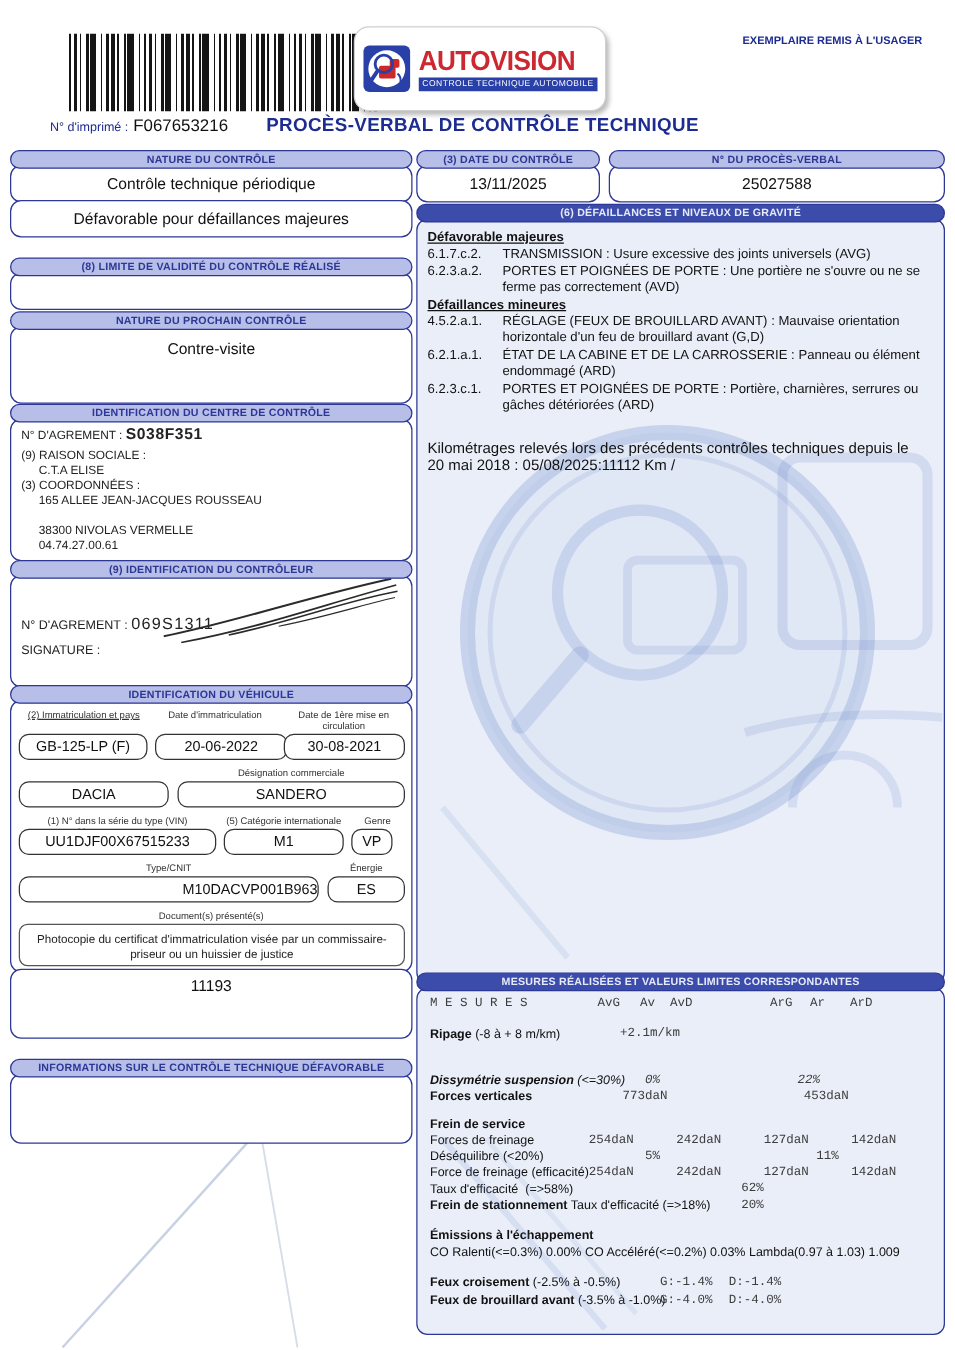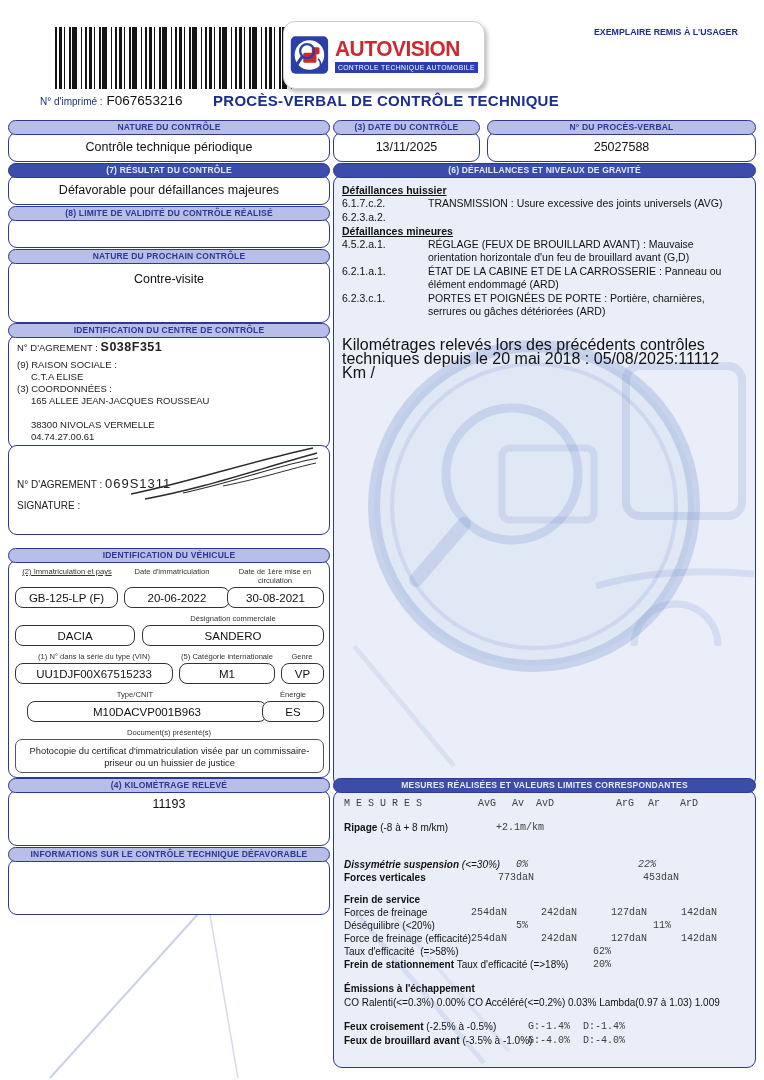--- a/index.html
+++ b/index.html
@@ -104,7 +104,6 @@
   </div>
 
   <div class="sec" style="left:8px;top:163px;width:322px;">
-    <div class="sec-head dark">(7) RÉSULTAT DU CONTRÔLE</div>
     <div class="sec-body" style="height:30px;">
       <div class="center-val" style="padding-top:7px;">Défavorable pour défaillances majeures</div>
     </div>

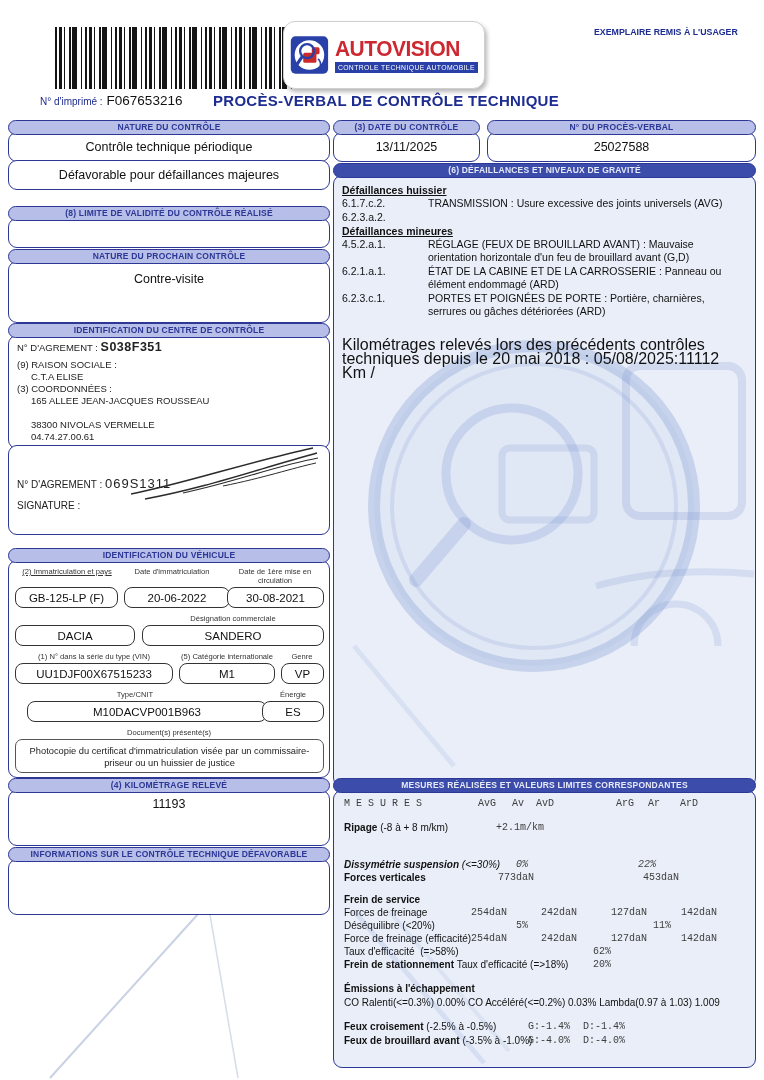--- a/index.html
+++ b/index.html
@@ -229,7 +229,7 @@
         <line x1="20" y1="470" x2="120" y2="590" stroke="rgba(100,130,200,0.12)" stroke-width="5"></line>
       </svg>
       <div class="dwrap">
-        <div class="dtitle">Défaillances huissier</div>
+        <div class="dtitle">Défavorable majeures</div>
         <div class="drow">
           <span class="dcode">6.1.7.c.2.</span>
           <span class="dtext">TRANSMISSION : Usure excessive des joints universels (AVG)</span>

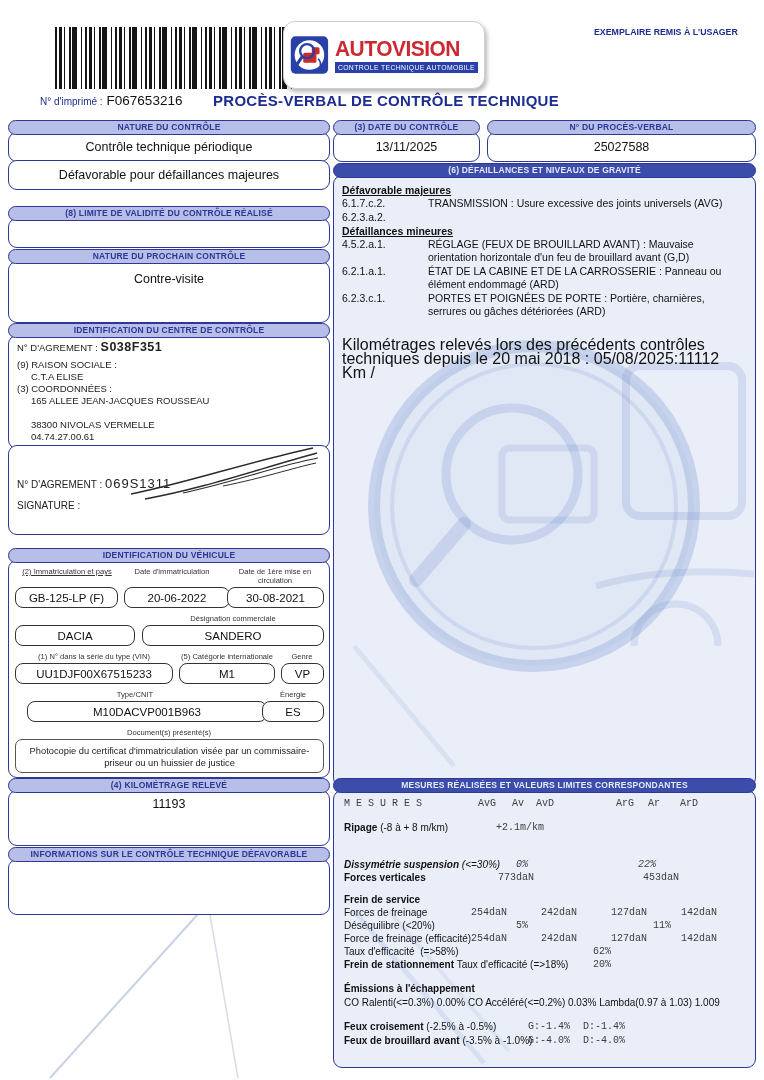--- a/index.html
+++ b/index.html
@@ -49,7 +49,7 @@
   .dtitle{font-weight:bold;text-decoration:underline;font-size:10.5px;color:#111;margin:1px 0 1px;}
   .drow{display:flex;gap:5px;font-size:10.5px;line-height:13px;color:#111;margin-bottom:1px;}
   .dcode{width:55px;flex:none;}
-  .dtext{flex:1;margin-left:26px;}
+  .dtext{flex:1;}
   .kmhist{margin-top:20px;font-size:16px;line-height:14px;color:#111;padding-right:8px;}
   .wm{position:absolute;left:0;top:0;z-index:1;pointer-events:none;}
   

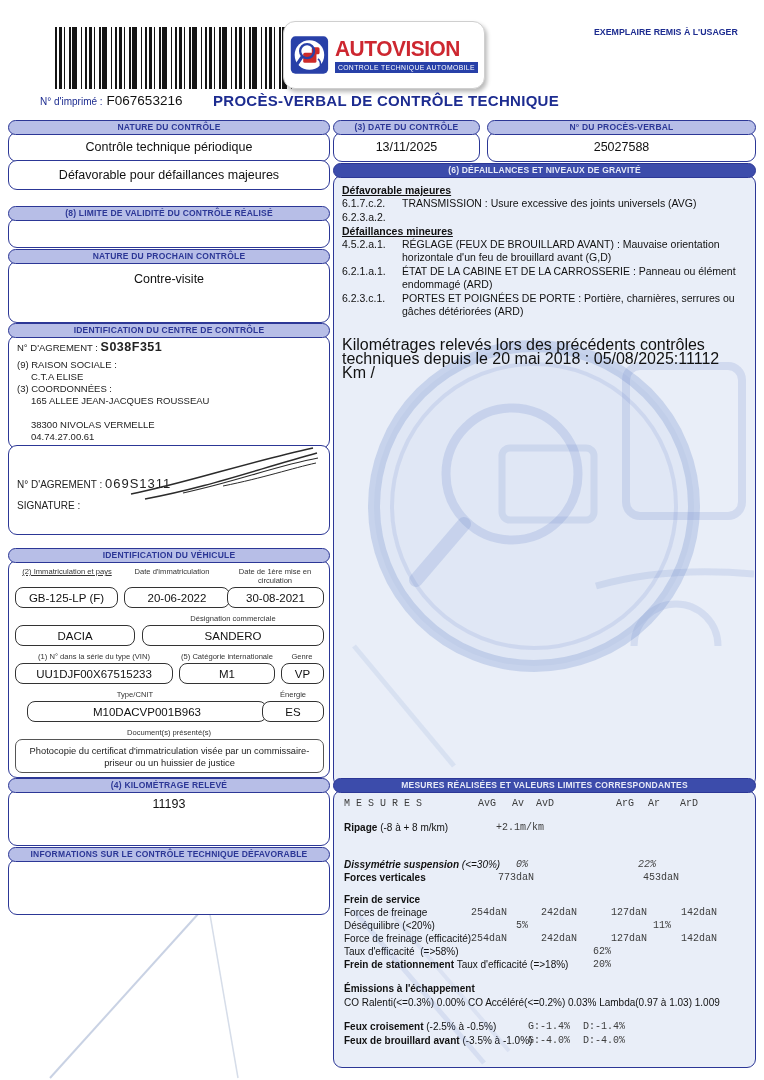--- a/index.html
+++ b/index.html
@@ -236,6 +236,7 @@
         </div>
         <div class="drow">
           <span class="dcode">6.2.3.a.2.</span>
+          <span class="dtext">PORTES ET POIGNÉES DE PORTE : Une portière ne s'ouvre ou ne se ferme pas correctement (AVD)</span>
         </div>
         <div class="dtitle">Défaillances mineures</div>
         <div class="drow">

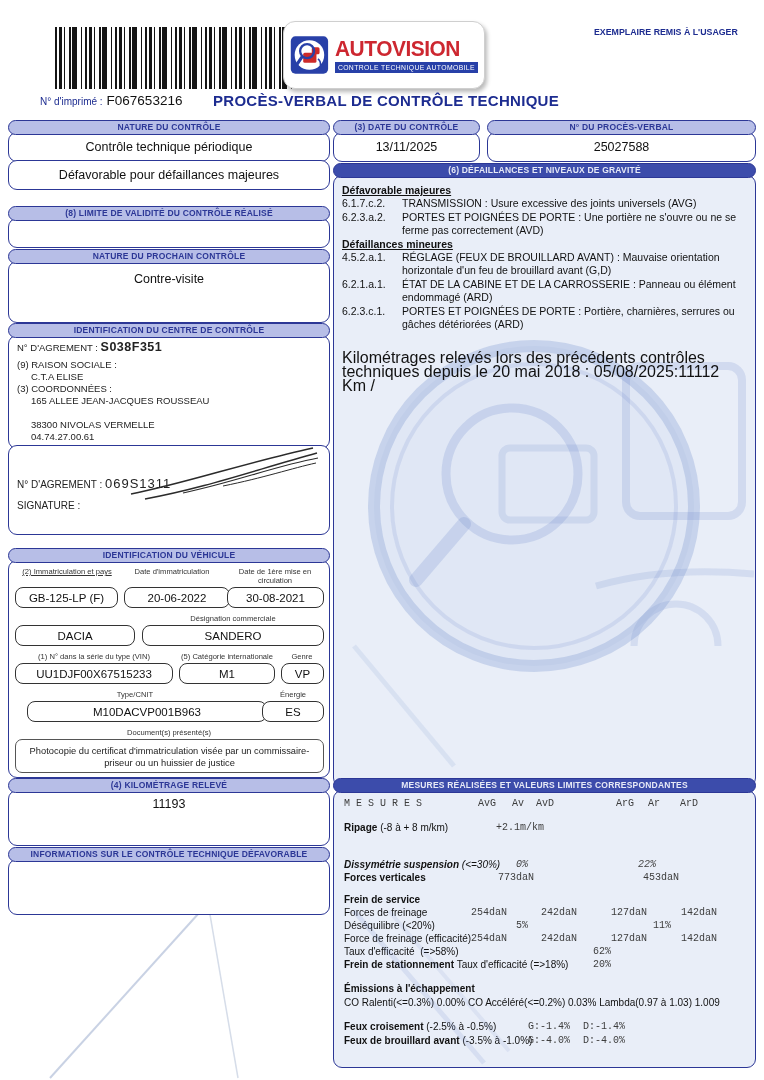--- a/index.html
+++ b/index.html
@@ -50,7 +50,7 @@
   .drow{display:flex;gap:5px;font-size:10.5px;line-height:13px;color:#111;margin-bottom:1px;}
   .dcode{width:55px;flex:none;}
   .dtext{flex:1;}
-  .kmhist{margin-top:20px;font-size:16px;line-height:14px;color:#111;padding-right:8px;}
+  .kmhist{margin-top:20px;font-size:12px;line-height:14px;color:#111;padding-right:8px;}
   .wm{position:absolute;left:0;top:0;z-index:1;pointer-events:none;}
   
   .mrow{position:absolute;left:0;right:0;height:13px;}

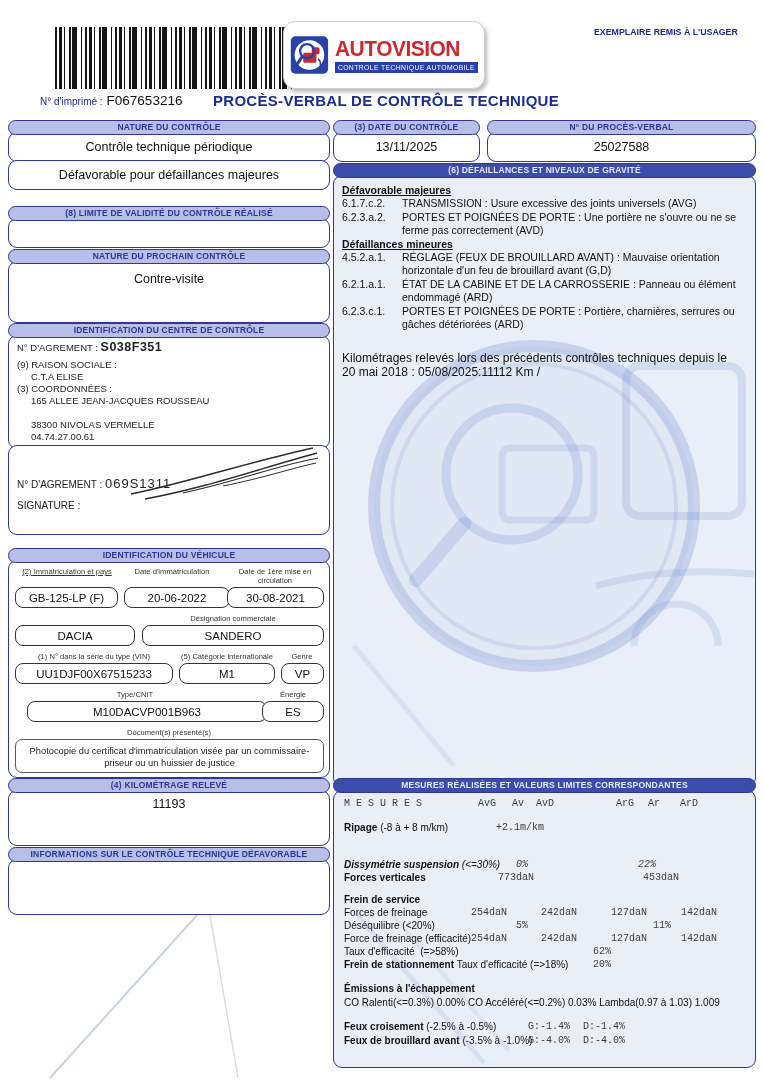--- a/index.html
+++ b/index.html
@@ -140,6 +140,7 @@
   </div>
 
   <div class="sec" style="left:8px;top:448px;width:322px;">
+    <div class="sec-head">(9) IDENTIFICATION DU CONTRÔLEUR</div>
     <div class="sec-body" style="height:90px;">
       <div class="small-line" style="left:8px;top:30px;font-size:10px;">
         <span>N° D'AGREMENT :</span>

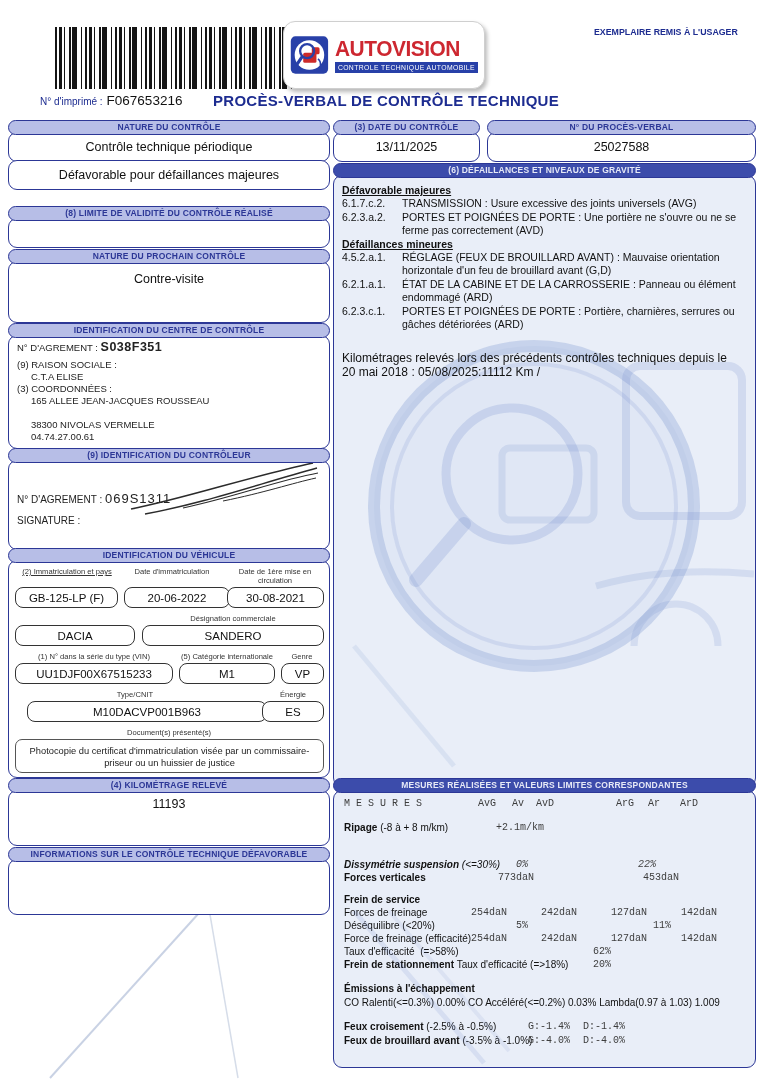--- a/index.html
+++ b/index.html
@@ -177,7 +177,7 @@
       <div class="flabel" style="left:272px;top:92px;width:42px;">Genre</div>
       <div class="fbox" style="left:6px;top:102px;width:158px;">UU1DJF00X67515233</div>
       <div class="fbox" style="left:170px;top:102px;width:96px;">M1</div>
-      <div class="fbox" style="left:272px;top:102px;width:43px;text-align:center;">VP</div>
+      <div class="fbox" style="left:272px;top:102px;width:33px;text-align:center;">VP</div>
 
       <div class="flabel" style="left:6px;top:130px;width:240px;">Type/CNIT</div>
       <div class="flabel" style="left:253px;top:130px;width:62px;">Énergie</div>

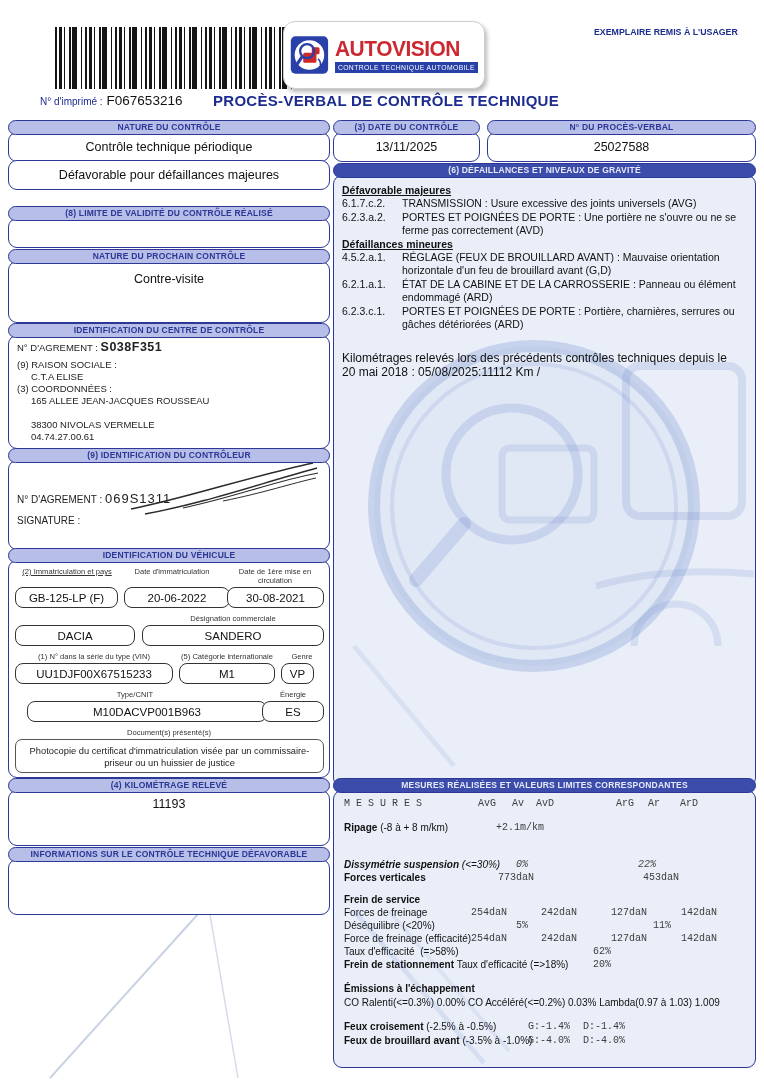--- a/index.html
+++ b/index.html
@@ -181,7 +181,7 @@
 
       <div class="flabel" style="left:6px;top:130px;width:240px;">Type/CNIT</div>
       <div class="flabel" style="left:253px;top:130px;width:62px;">Énergie</div>
-      <div class="fbox" style="left:18px;top:140px;width:240px;">M10DACVP001B963</div>
+      <div class="fbox" style="left:6px;top:140px;width:240px;text-align:right;">M10DACVP001B963</div>
       <div class="fbox" style="left:253px;top:140px;width:62px;">ES</div>
 
       <div class="flabel" style="left:6px;top:168px;width:308px;">Document(s) présenté(s)</div>

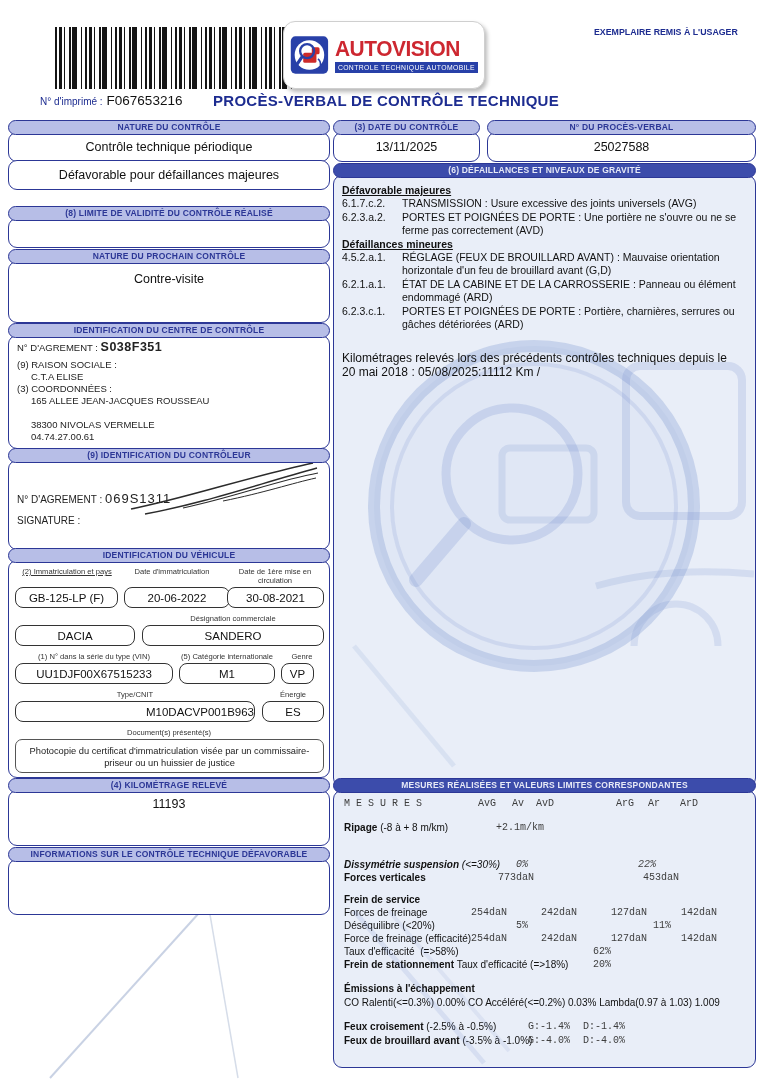--- a/index.html
+++ b/index.html
@@ -190,7 +190,6 @@
   </div>
 
   <div class="sec" style="left:8px;top:778px;width:322px;">
-    <div class="sec-head">(4) KILOMÉTRAGE RELEVÉ</div>
     <div class="sec-body" style="height:56px;">
       <div class="center-val" style="padding-top:6px;">11193</div>
     </div>

